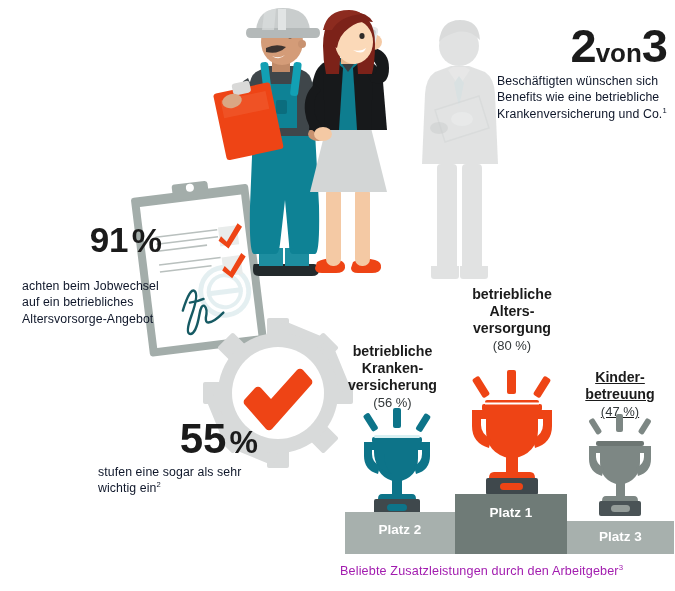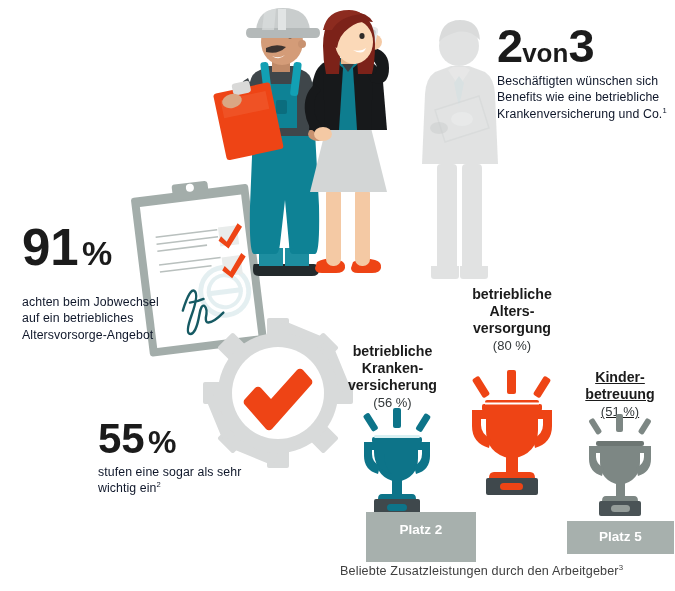--- a/index.html
+++ b/index.html
@@ -24,6 +24,7 @@
     letter-spacing:-1px;
     line-height:1;
     white-space:nowrap;
+    text-align:right;
   }
   .stat-body{
     font-size:12.3px;

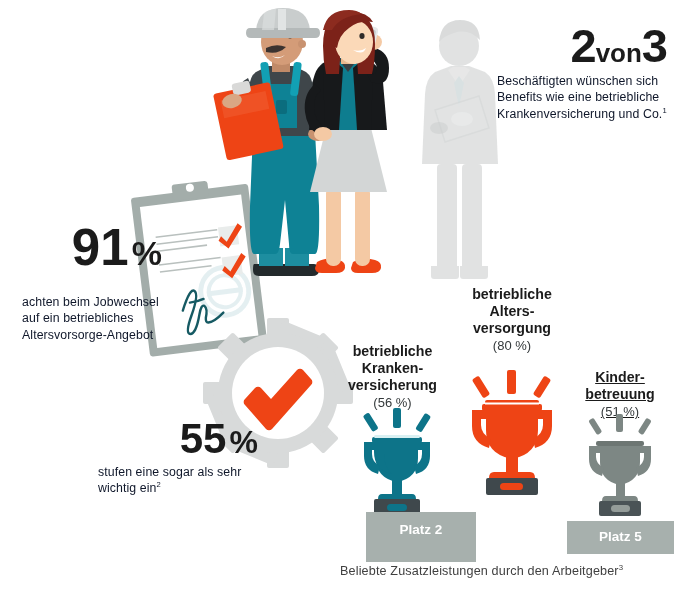--- a/index.html
+++ b/index.html
@@ -41,7 +41,7 @@
 
   
   #stat-91{ left:22px; top:222px; width:140px; }
-  #stat-91 .big{ font-size:51px; }
+  #stat-91 .big{ font-size:35px; }
   #stat-91 .pct{ font-size:34px; }
   #stat-91 .stat-body{ margin-top:21px; }
 

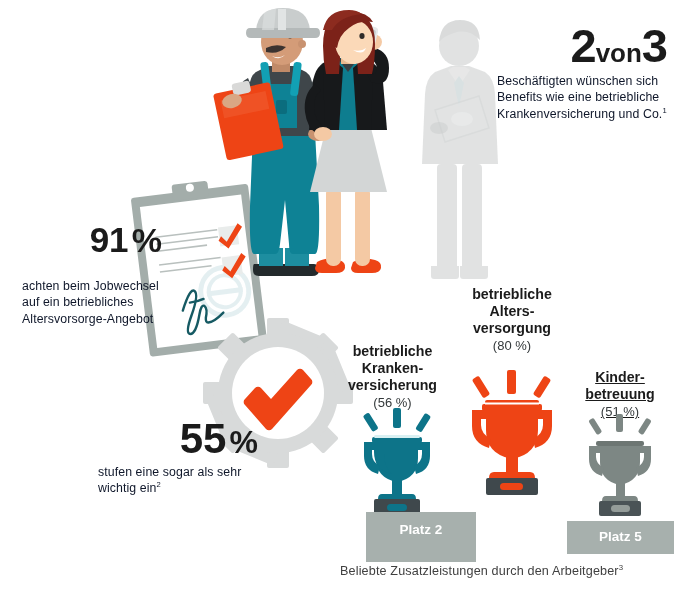--- a/index.html
+++ b/index.html
@@ -323,7 +323,7 @@
   <div class="trophy-label" id="label-3">
     <div class="tl-name">Kinder-
 betreuung</div>
-    <div class="tl-pct">(51 %)</div>
+    <div class="tl-pct">(47 %)</div>
   </div>
 
   <svg class="art" style="left:352px;top:406px;" width="90" height="112" viewBox="0 0 90 112">

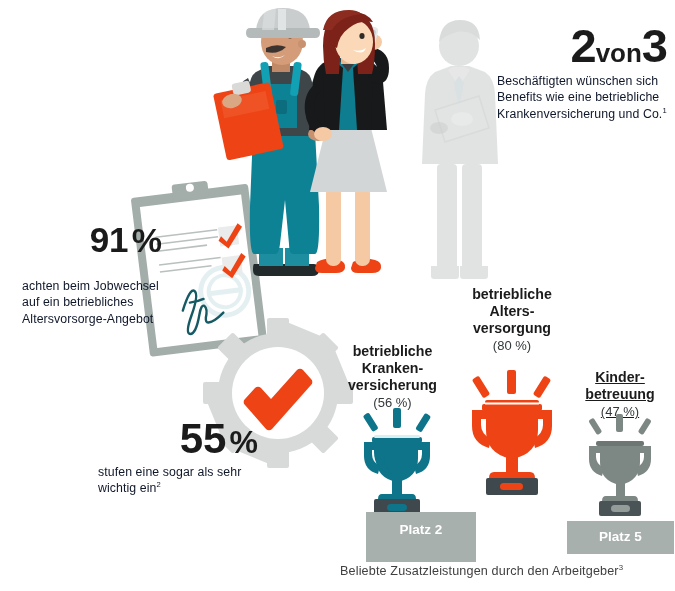--- a/index.html
+++ b/index.html
@@ -391,6 +391,9 @@
   <div class="podium" id="podium-2">
     <span>Platz 2</span>
   </div>
+  <div class="podium" id="podium-1">
+    <span>Platz 1</span>
+  </div>
   <div class="podium" id="podium-3">
     <span>Platz 5</span>
   </div>

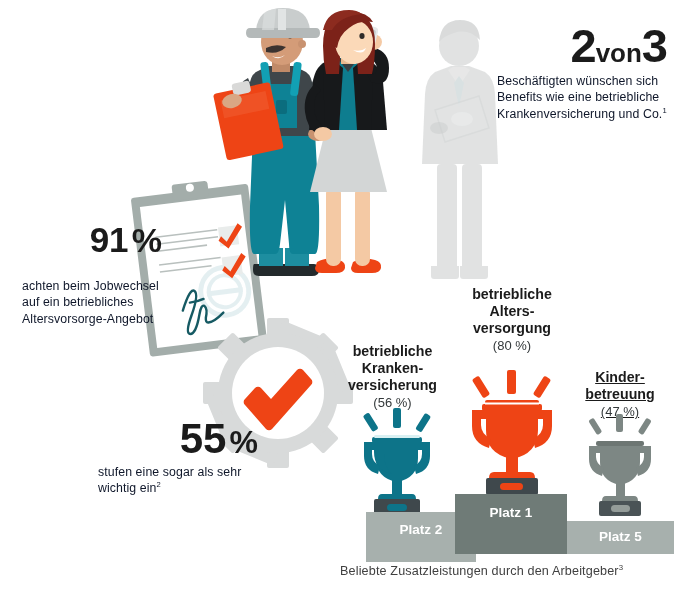--- a/index.html
+++ b/index.html
@@ -83,7 +83,7 @@
     text-align:center;
   }
   .podium span{display:block;}
-  #podium-2{ left:345px; top:512px; width:110px; height:50px; background:#a7b0ad;margin-left:21px;}
+  #podium-2{ left:345px; top:512px; width:110px; height:42px; background:#a7b0ad;}
   #podium-2 span{ margin-top:10px;}
   #podium-1{ left:455px; top:494px; width:112px; height:60px; background:#6f7b77;}
   #podium-1 span{ margin-top:11px;}

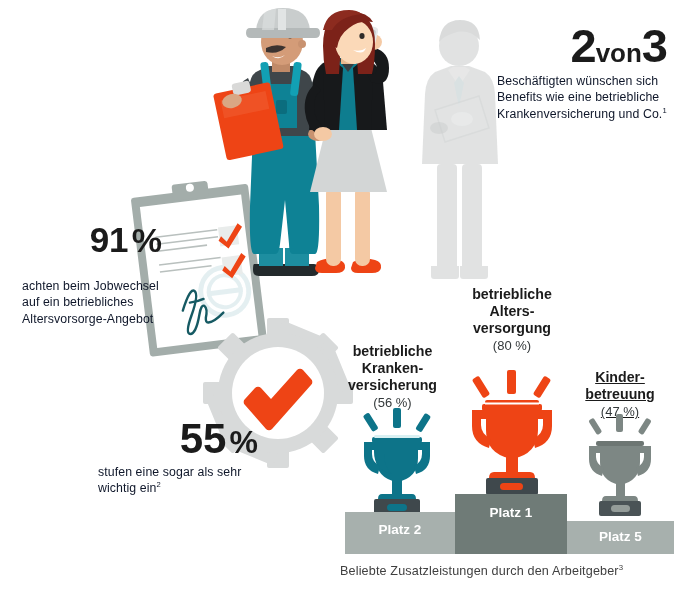--- a/index.html
+++ b/index.html
@@ -395,7 +395,7 @@
     <span>Platz 1</span>
   </div>
   <div class="podium" id="podium-3">
-    <span>Platz 5</span>
+    <span>Platz 3</span>
   </div>
 
   <div id="caption">

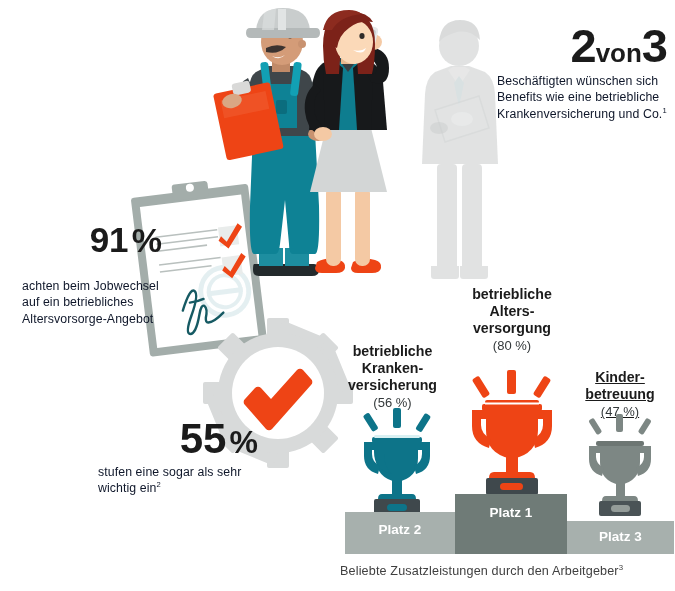--- a/index.html
+++ b/index.html
@@ -95,7 +95,7 @@
     position:absolute;
     left:340px; top:564px;
     font-size:12.6px;
-    color:#404040;
+    color:#a21caf;
     letter-spacing:.15px;
     white-space:nowrap;
   }

